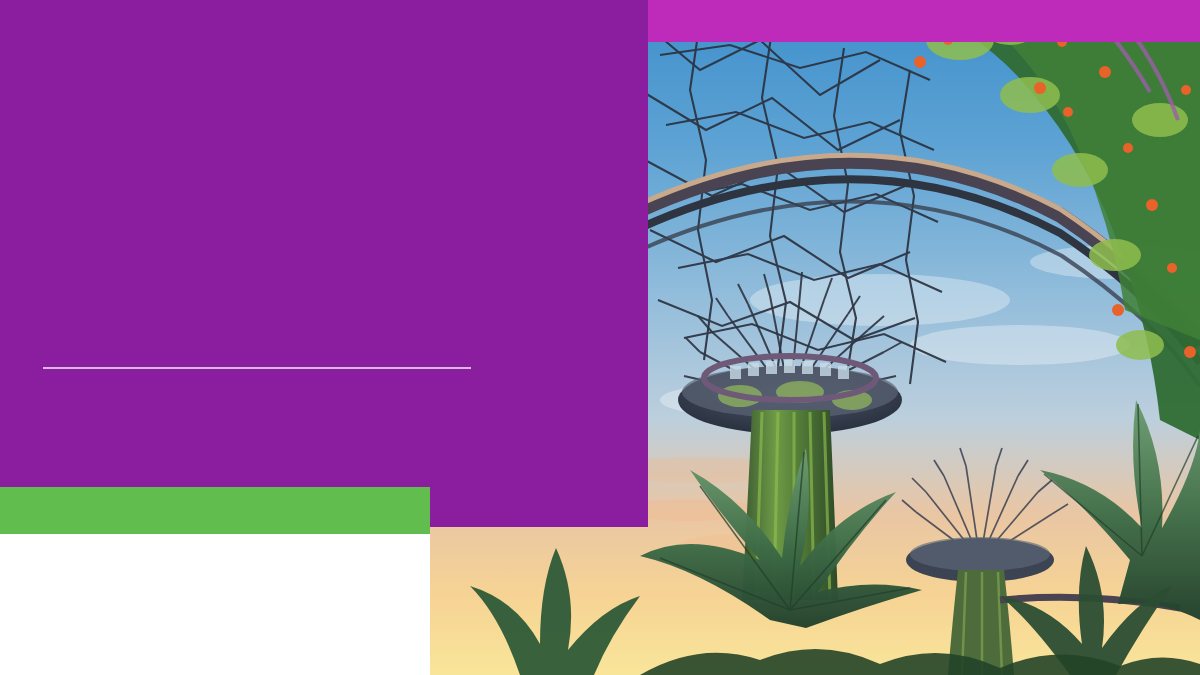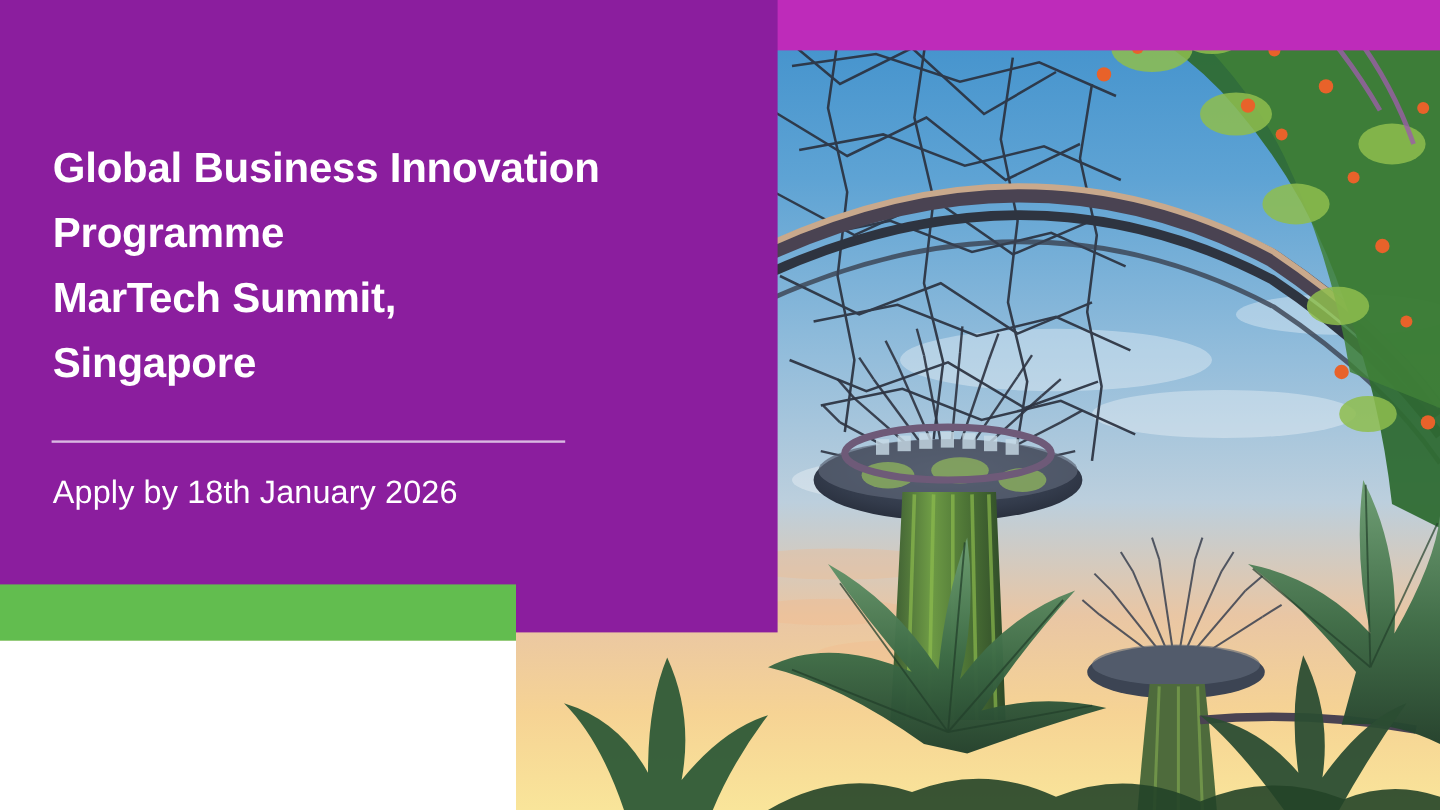--- a/index.html
+++ b/index.html
@@ -329,12 +329,6 @@
 
   <div class="purple-panel"></div>
 
-  <div class="headline">
-    <span class="hl-line">Global Business Innovation</span>
-    <span class="hl-line">Programme</span>
-    <span class="hl-line">MarTech Summit,</span>
-    <span class="hl-line">Singapore</span>
-  </div>
 
   <div class="divider"></div>
 

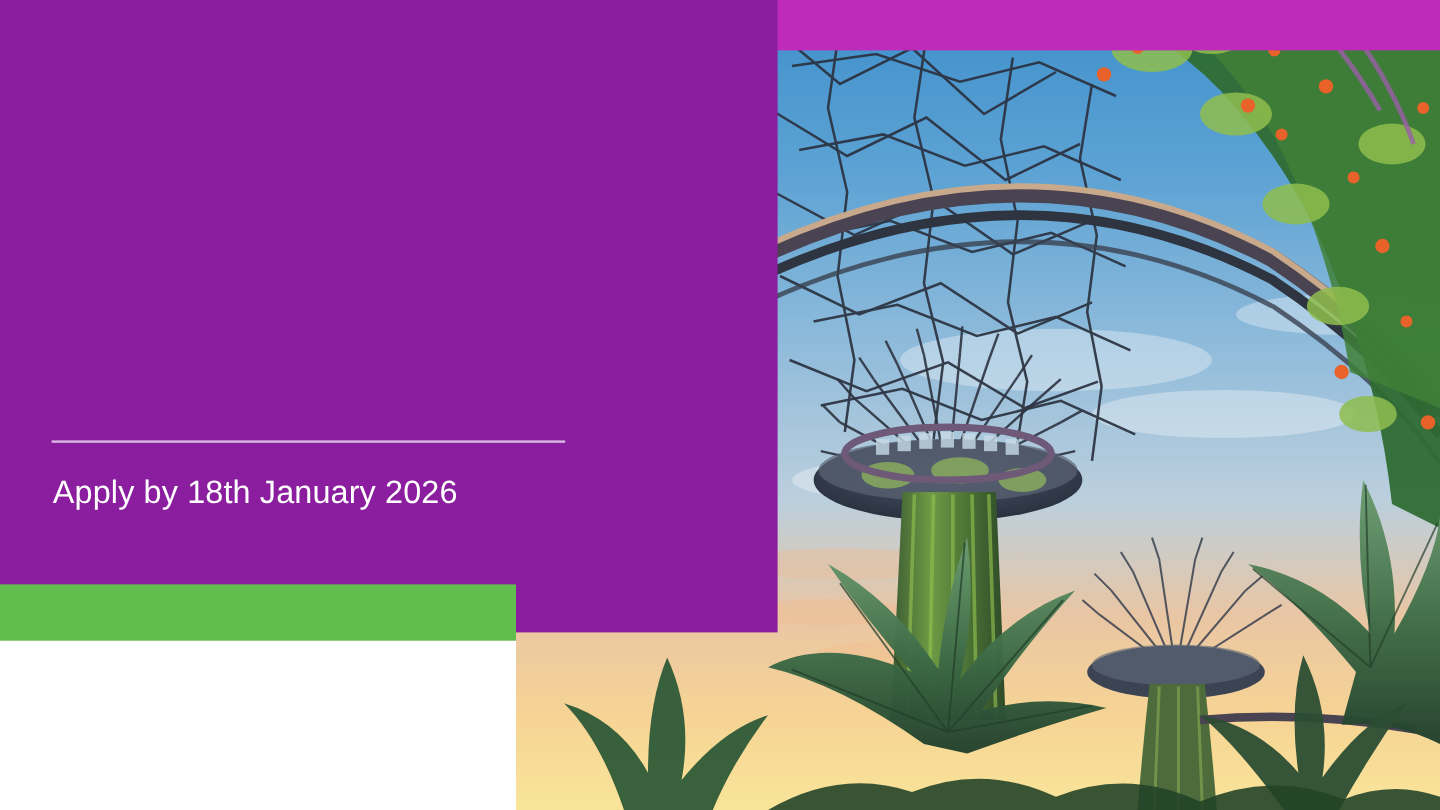--- a/index.html
+++ b/index.html
@@ -332,7 +332,6 @@
 
   <div class="divider"></div>
 
-  <div class="subline">Apply by 18th January 2026</div>
 
   <div class="green-bar"></div>
 

